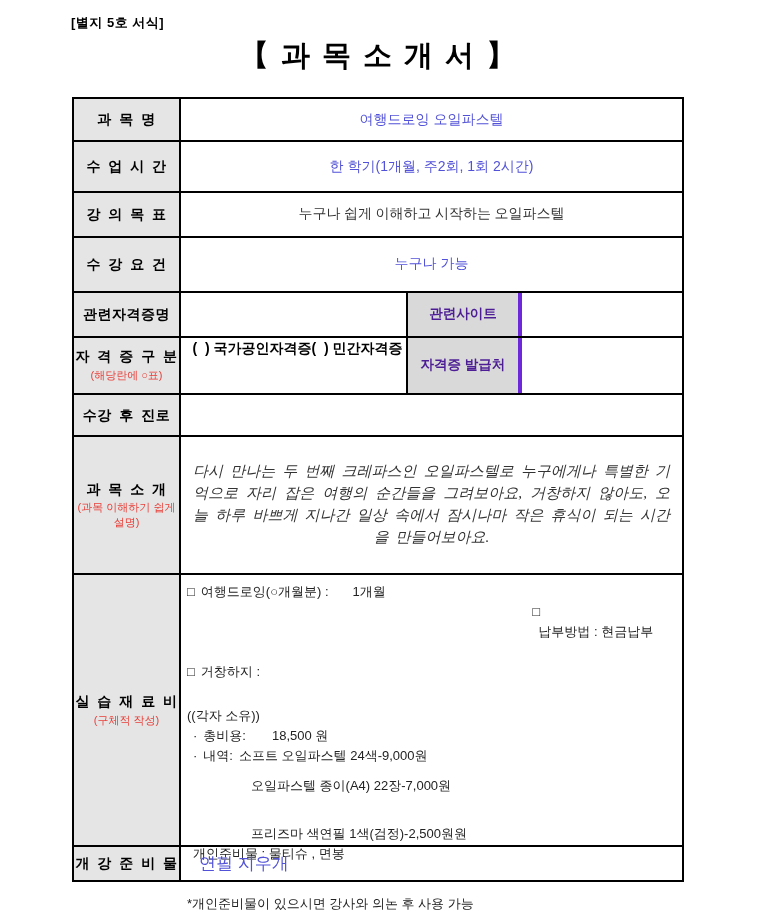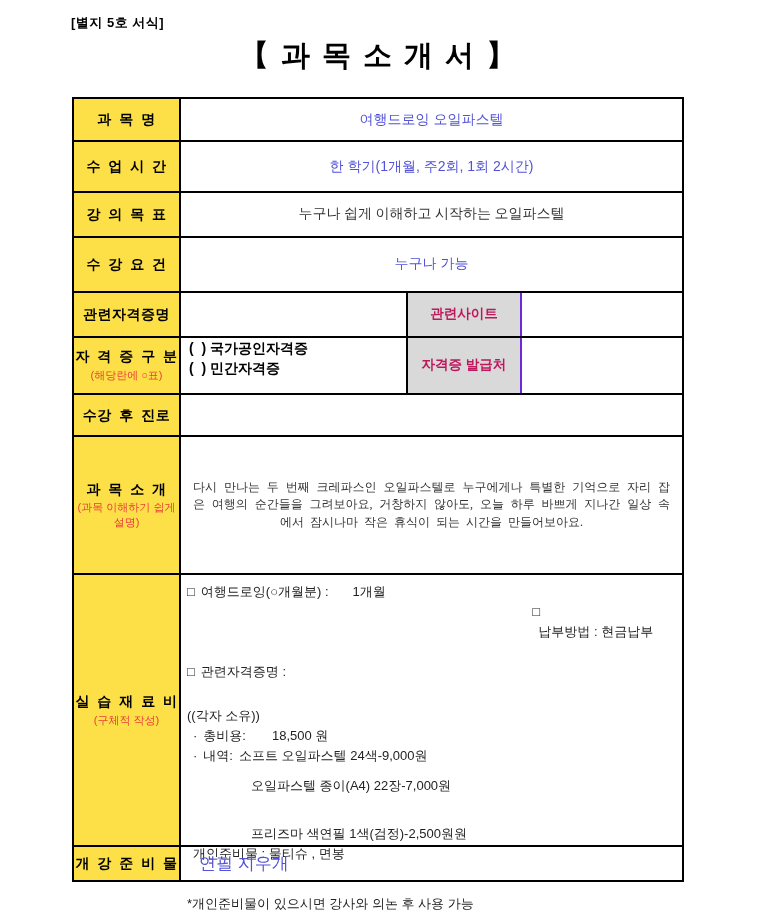--- a/index.html
+++ b/index.html
@@ -28,7 +28,7 @@
   .r5{height:47px}.r6{height:61px}.r7{height:44px}.r8{height:147px}
   .r9{height:272px}.r10{height:37px}
   .label-cell {
-    flex:0 0 107px; width:107px; background:#fde047; border-right:2px solid #000;
+    flex:0 0 107px; width:107px; background:#e5e5e5; border-right:2px solid #000;
     display:flex; flex-direction:column; align-items:center; justify-content:center;
     text-align:center; padding:2px 3px;
   }

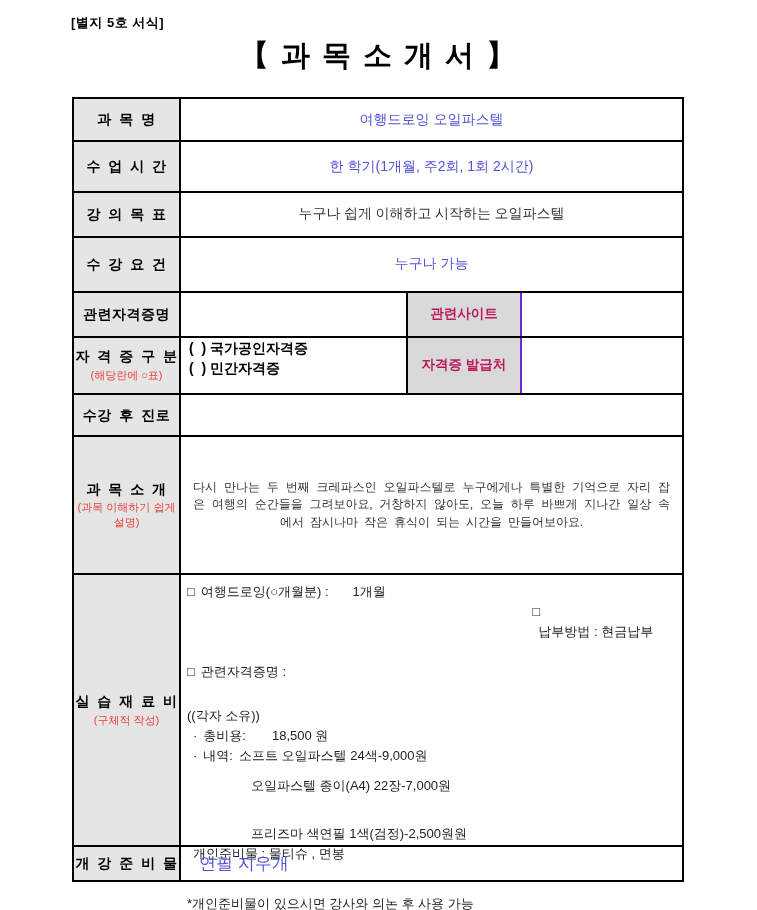--- a/index.html
+++ b/index.html
@@ -42,9 +42,9 @@
   .serif { font-family:"Liberation Serif","DejaVu Serif",serif; color:#333; }
   .value-first { flex:0 0 227px; width:227px; border-right:2px solid #000; }
   .sub-header {
-    flex:0 0 114px; width:114px; background:#d9d9d9; border-right:2px solid #6d28d9;
+    flex:0 0 114px; width:114px; background:#d9d9d9; border-right:4px solid #6d28d9;
     display:flex; align-items:center; justify-content:center;
-    font-weight:bold; font-size:13.5px; color:#be185d; text-align:center; white-space:pre;
+    font-weight:bold; font-size:13.5px; color:#4c1d95; text-align:center; white-space:pre;
   }
   .sub-value { flex:1; display:flex; align-items:center; font-size:13px; }
   .options-cell {

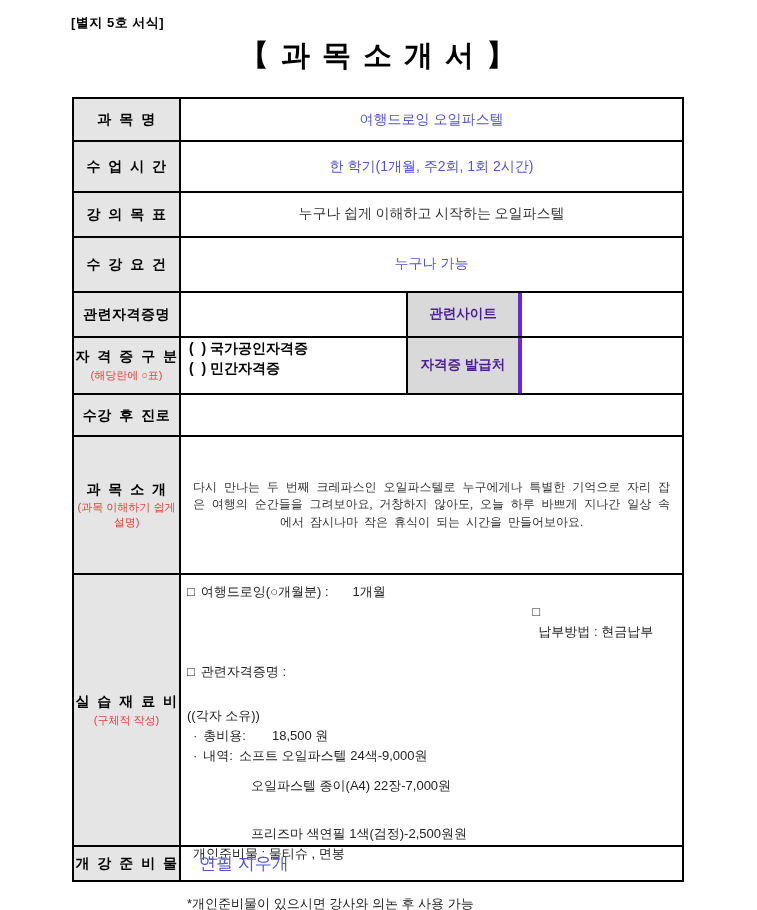--- a/index.html
+++ b/index.html
@@ -49,7 +49,7 @@
   .sub-value { flex:1; display:flex; align-items:center; font-size:13px; }
   .options-cell {
     flex:0 0 227px; width:227px; border-right:2px solid #000;
-    display:flex; flex-direction:column; 
+    display:flex; flex-direction:row; justify-content:center;
     padding-left:8px;
   }
   .option-line { font-weight:bold; font-size:14px; line-height:20px; white-space:pre; color:#000; }

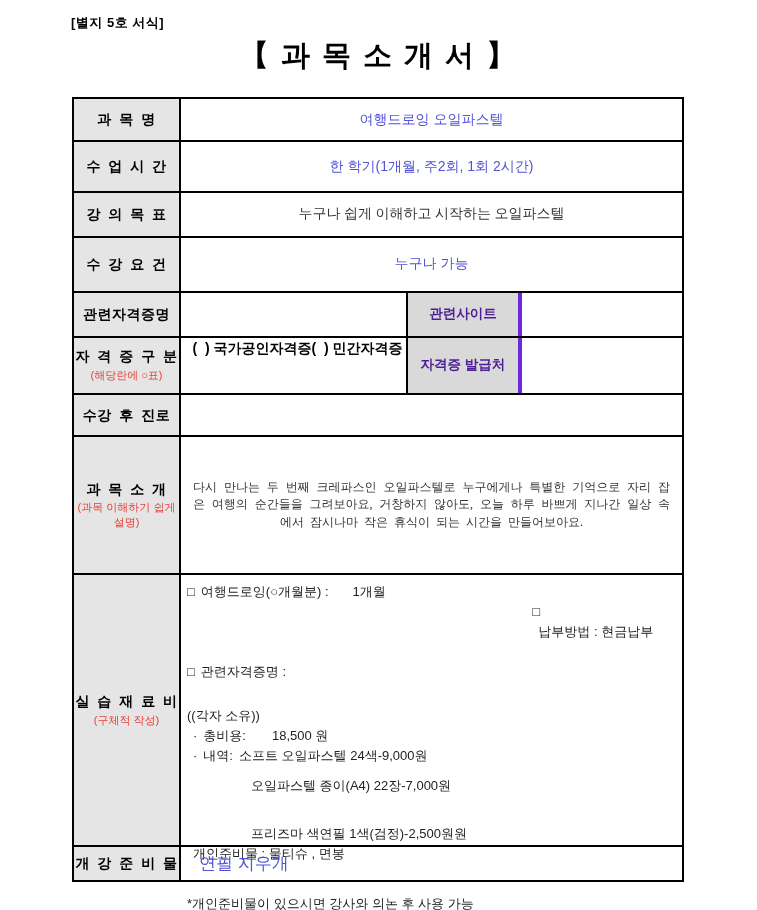--- a/index.html
+++ b/index.html
@@ -56,8 +56,8 @@
   .intro-cell { flex:1; display:flex; align-items:center; padding:8px 12px; }
   .intro-text {
     font-family:"Liberation Serif","DejaVu Serif",serif;
-    font-size:12px; color:#333; line-height:1.45;
-    text-align:justify; text-align-last:center; word-spacing:3px; width:100%;
+    font-size:15px; color:#333; line-height:1.45;
+    text-align:justify; text-align-last:center; word-spacing:3px; width:100%;font-style:italic;
   }
   .materials-cell {
     flex:1; display:flex; flex-direction:column;

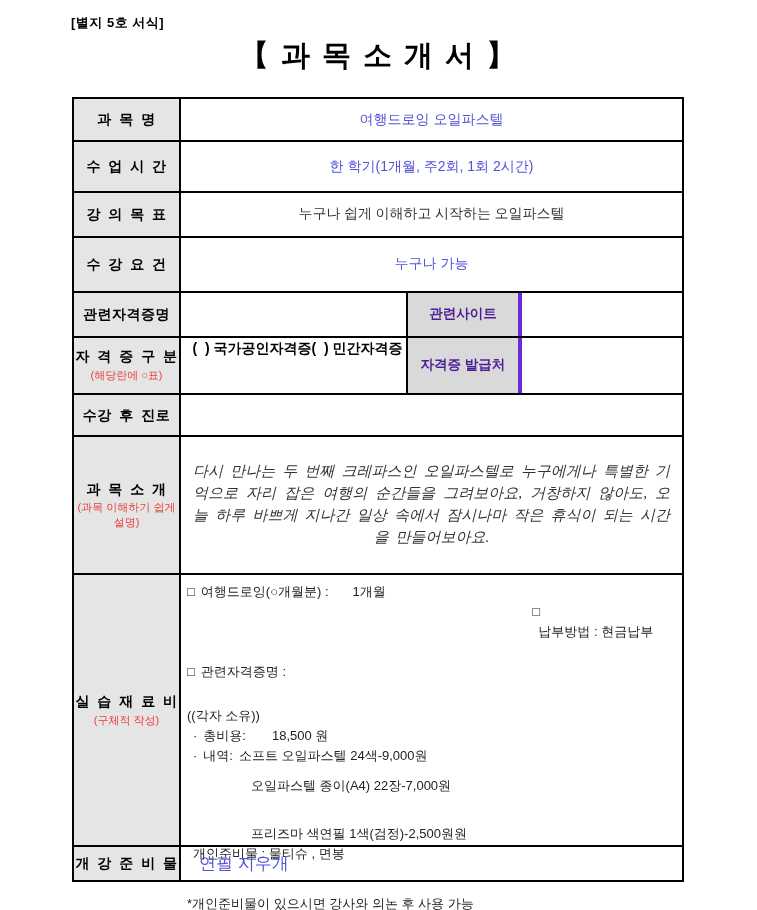--- a/index.html
+++ b/index.html
@@ -176,7 +176,7 @@
 
         <div class="m-line">
           <span>□</span>
-          <span class="ml6">관련자격증명 :</span>
+          <span class="ml6">거창하지 :</span>
         </div>
 
         <div class="m-line mt-gap28">((각자 소유))</div>

